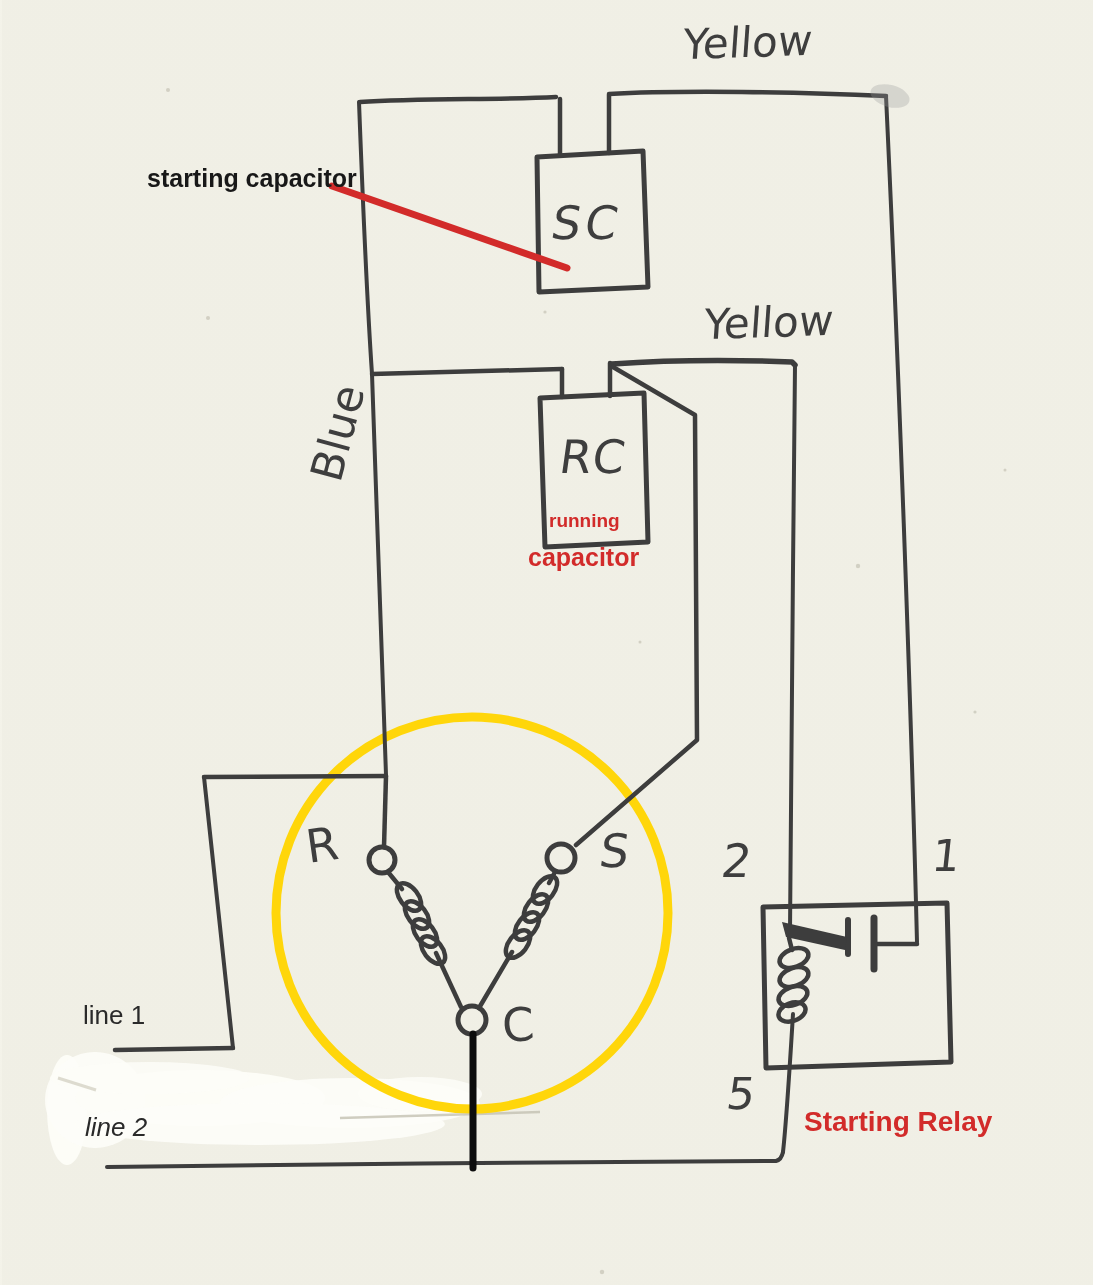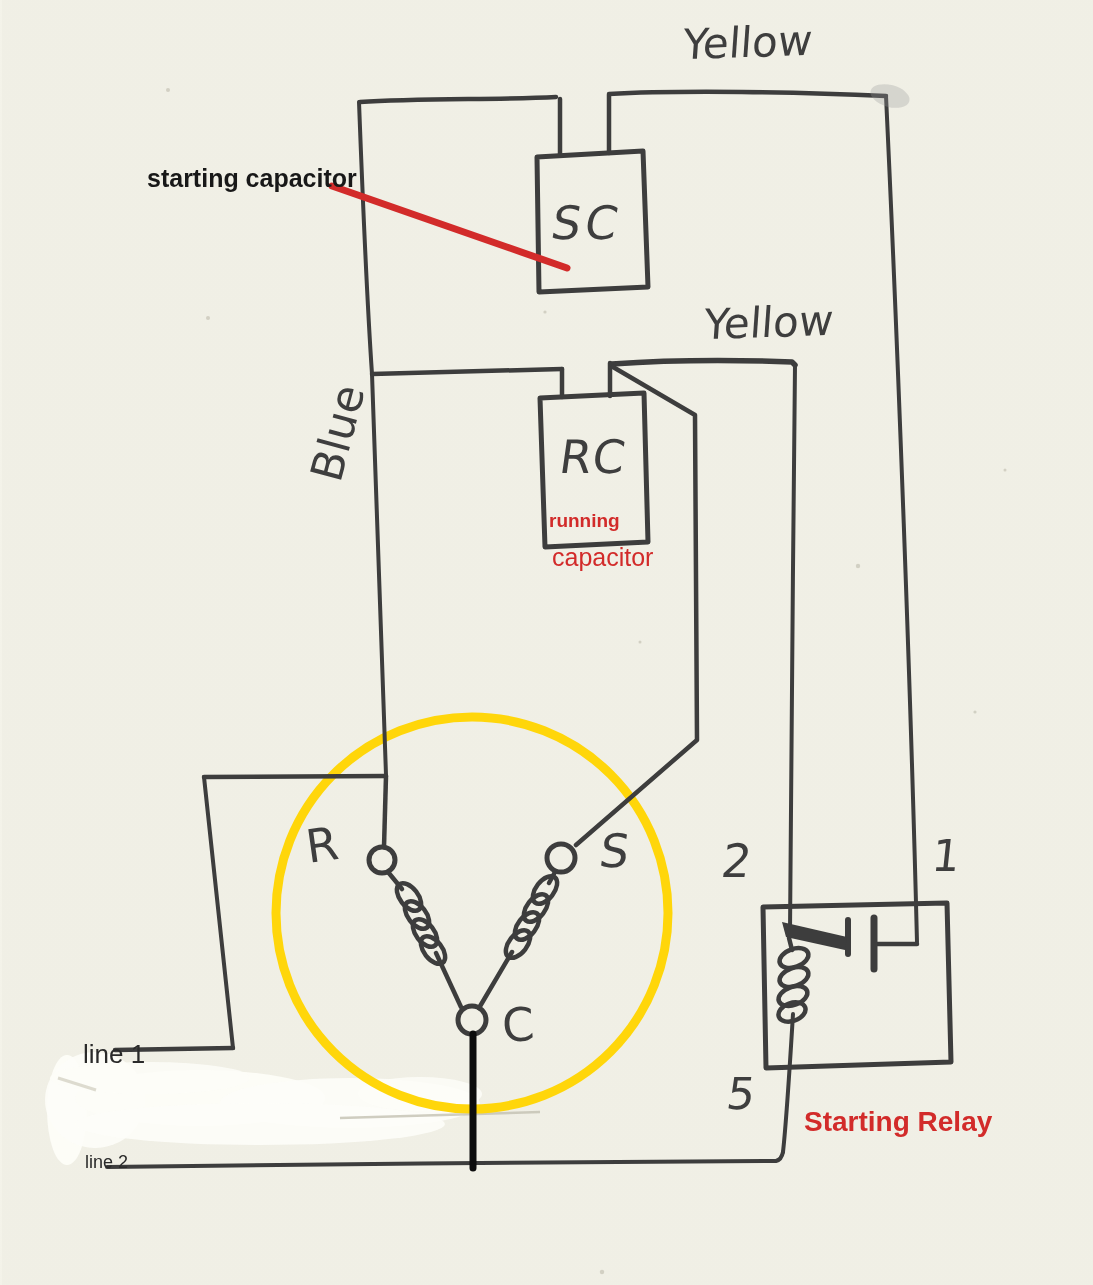--- a/index.html
+++ b/index.html
@@ -25,7 +25,7 @@
   .l-blue{left:273px;top:411px;width:130px;text-align:center;font-size:44px;transform:rotate(-75deg);transform-origin:50% 50%;}
   .l-rc{left:560px;top:434px;font-size:46px;letter-spacing:3px;transform:skewX(-8deg);}
   .l-running{left:549px;top:511px;font-size:19px;font-family:"Liberation Sans",sans-serif;font-weight:bold;}
-  .l-capacitor2{left:552px;top:545px;font-size:25px;font-family:"Liberation Sans",sans-serif;font-weight:normal;}
+  .l-capacitor2{left:528px;top:545px;font-size:25px;font-family:"Liberation Sans",sans-serif;font-weight:bold;}
   .l-r{left:306px;top:822px;font-size:46px;transform:rotate(-8deg);}
   .l-s{left:600px;top:828px;font-size:46px;transform:skewX(-8deg);}
   .l-c{left:502px;top:1002px;font-size:46px;transform:rotate(-4deg);}

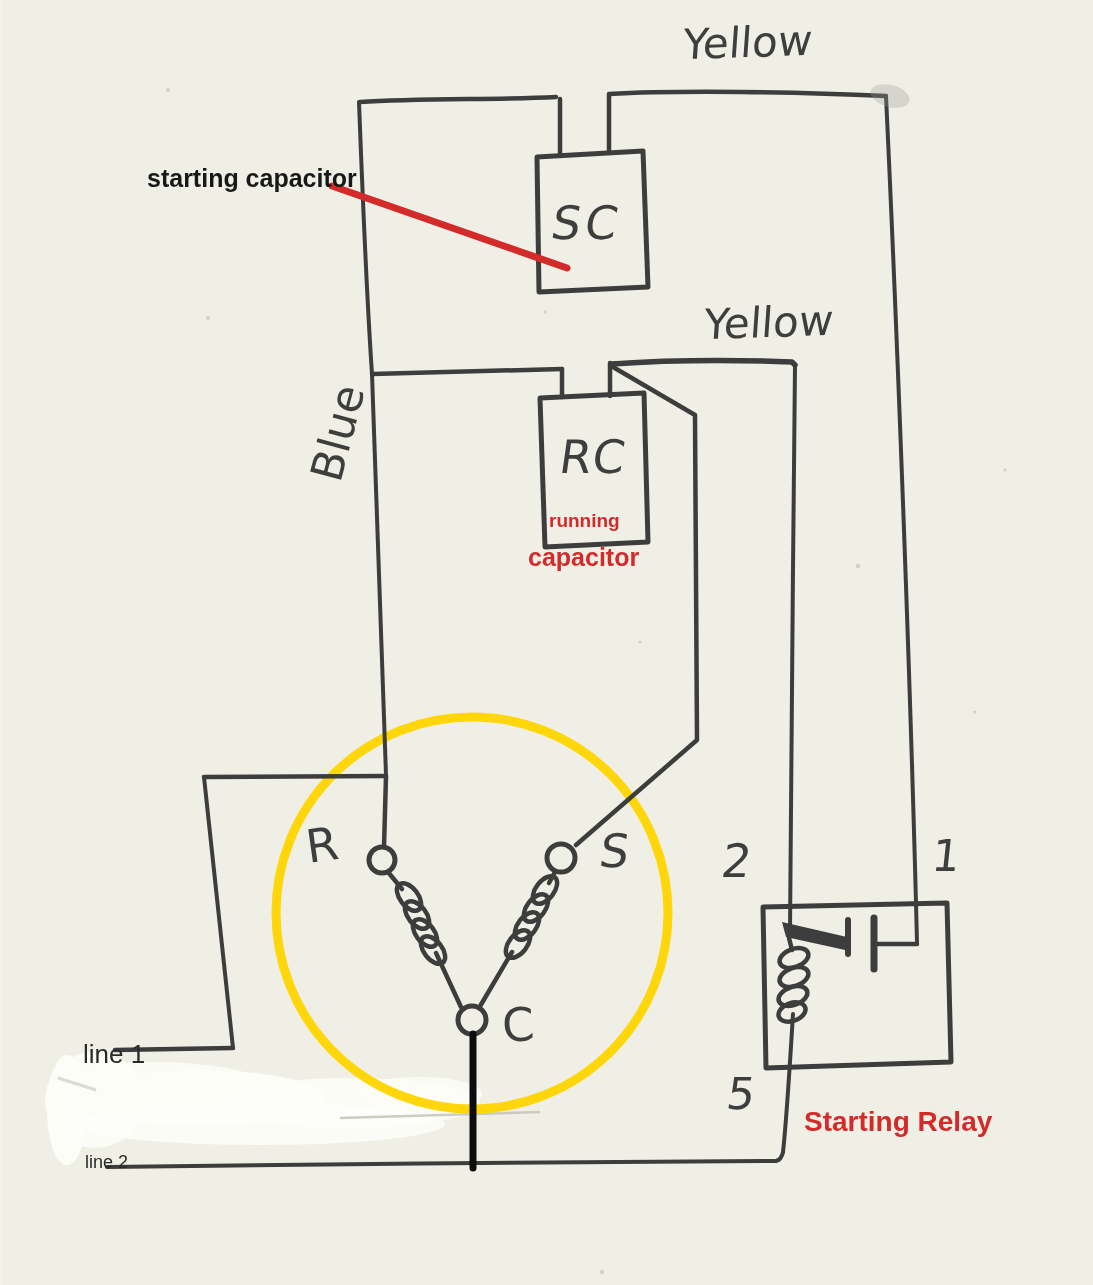--- a/index.html
+++ b/index.html
@@ -14,7 +14,7 @@
   #wires{position:absolute;left:0;top:0;}
   .lbl{position:absolute;white-space:nowrap;line-height:1;}
   .typed{color:#181818;font-family:"Liberation Sans",sans-serif;font-weight:bold;}
-  .typed-reg{color:#2a2a2a;font-family:"Liberation Sans",sans-serif;font-weight:normal;margin-top:39px;}
+  .typed-reg{color:#2a2a2a;font-family:"Liberation Sans",sans-serif;font-weight:normal;}
   .hand{color:#3e3e3e;font-family:"DejaVu Sans",sans-serif;}
   .red{color:#d22b2a;}
 

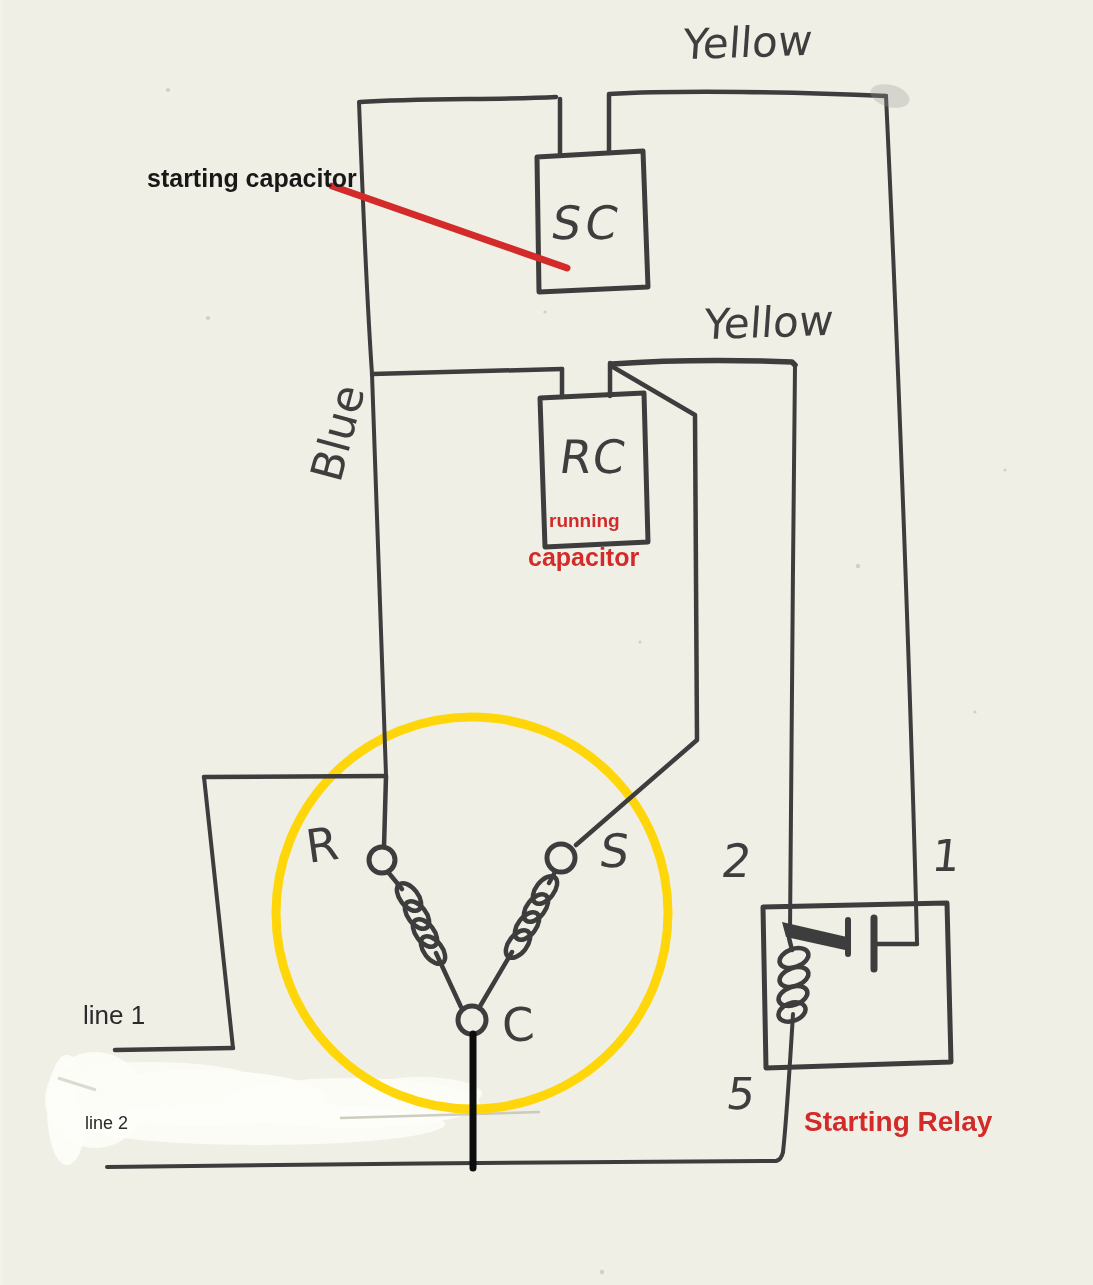--- a/index.html
+++ b/index.html
@@ -34,7 +34,7 @@
   .l-t5{left:727px;top:1072px;font-size:44px;transform:skewX(-8deg);}
   .l-start-relay{left:804px;top:1108px;font-size:28px;}
   .l-line1{left:83px;top:1002px;font-size:26px;}
-  .l-line2{left:85px;top:1114px;font-size:18px;}
+  .l-line2{left:85px;top:1114px;font-size:26px;font-style:italic;}
   .l-caption{left:371px;top:1225px;font-size:25px;letter-spacing:-0.5px;}
 </style>
 </head>

